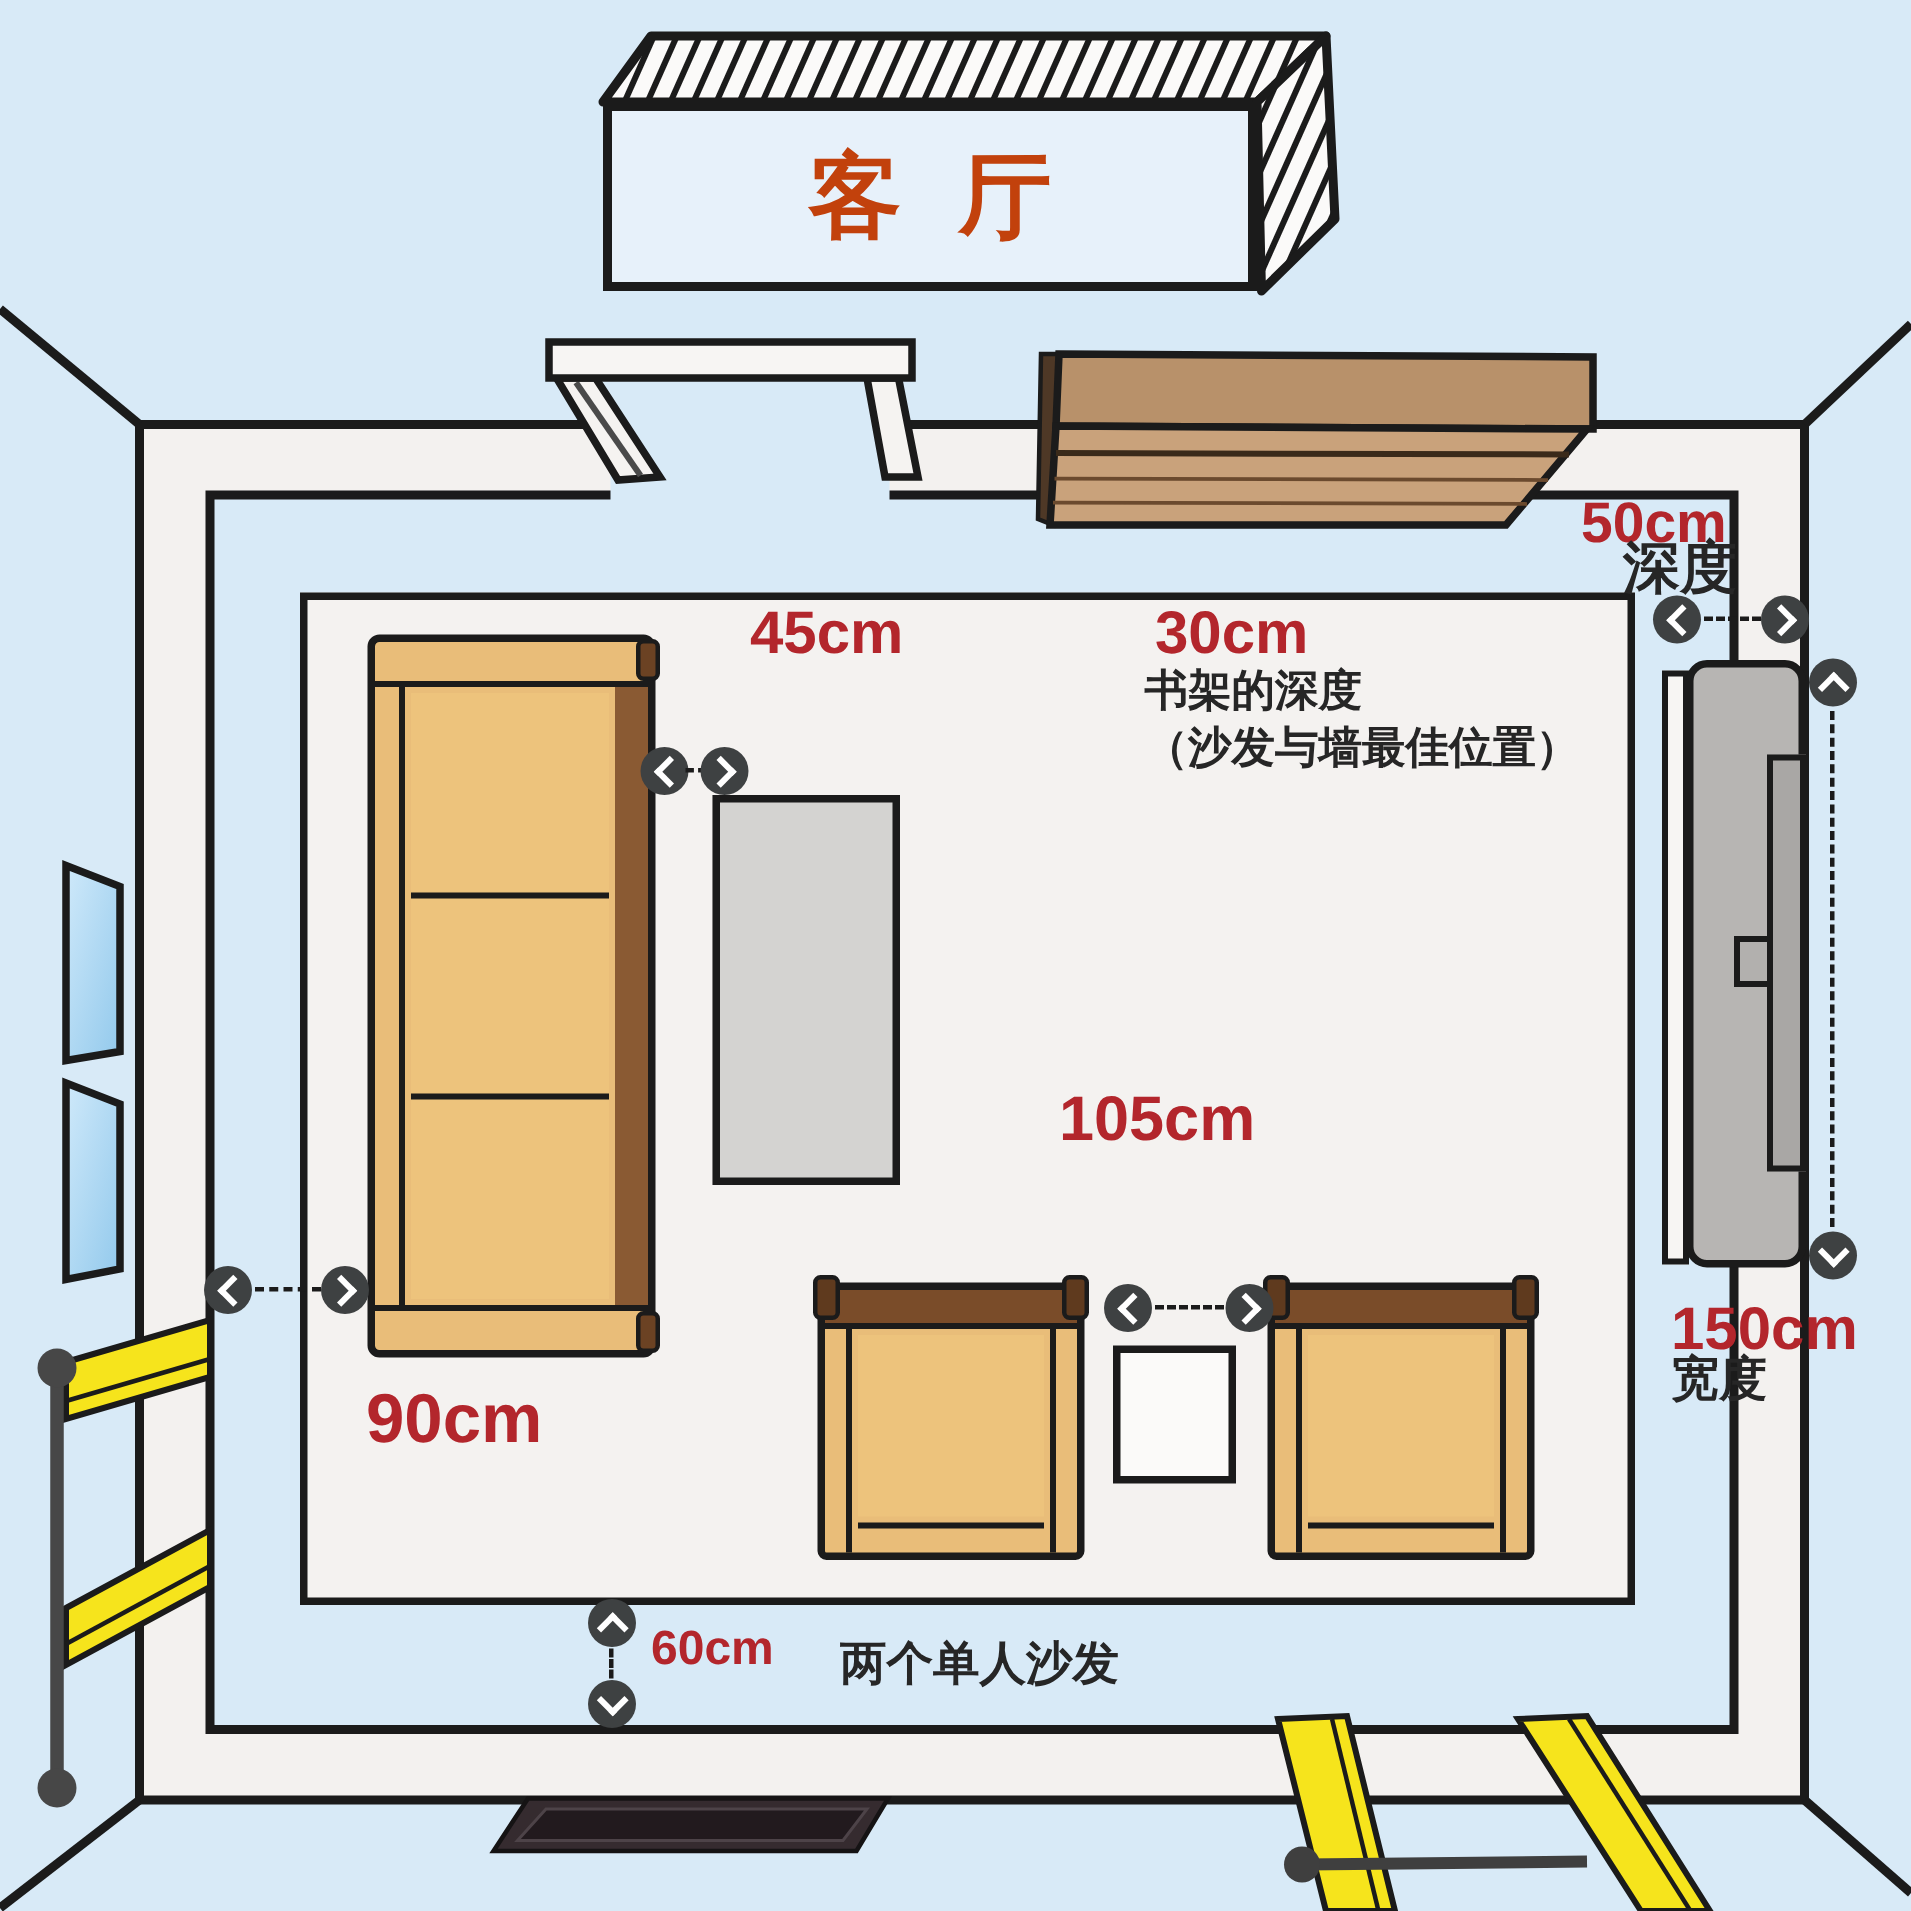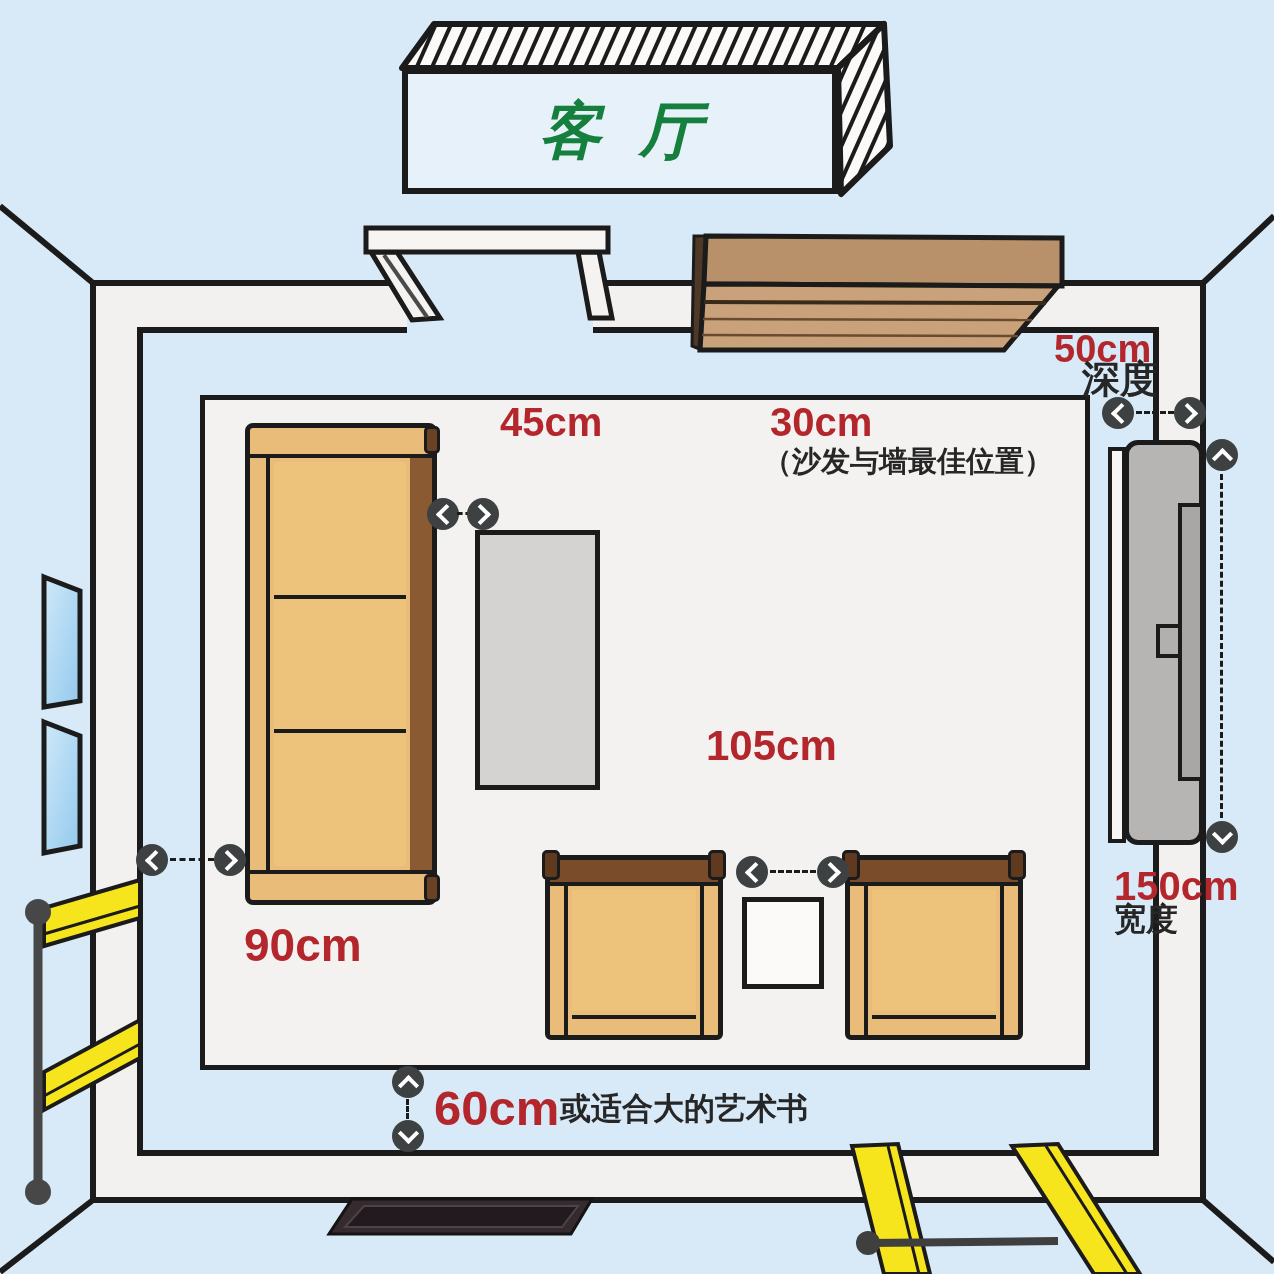--- a/index.html
+++ b/index.html
@@ -106,7 +106,7 @@
 
   <div class="abs" style="left:402px;top:68px;width:436px;height:126px;background:#e7f1fa;border:6px solid #1b1b1b;
               box-sizing:border-box;display:flex;align-items:center;justify-content:center;">
-    <span style="font-size:62px;font-weight:900;color:#15803d;letter-spacing:38px;padding-left:38px;font-style:italic;">客厅</span>
+    <span style="font-size:62px;font-weight:900;color:#c2410c;letter-spacing:38px;padding-left:38px;">客厅</span>
   </div>
 
   <div id="sofa" class="abs blk" style="left:245px;top:423px;width:192px;height:482px;">

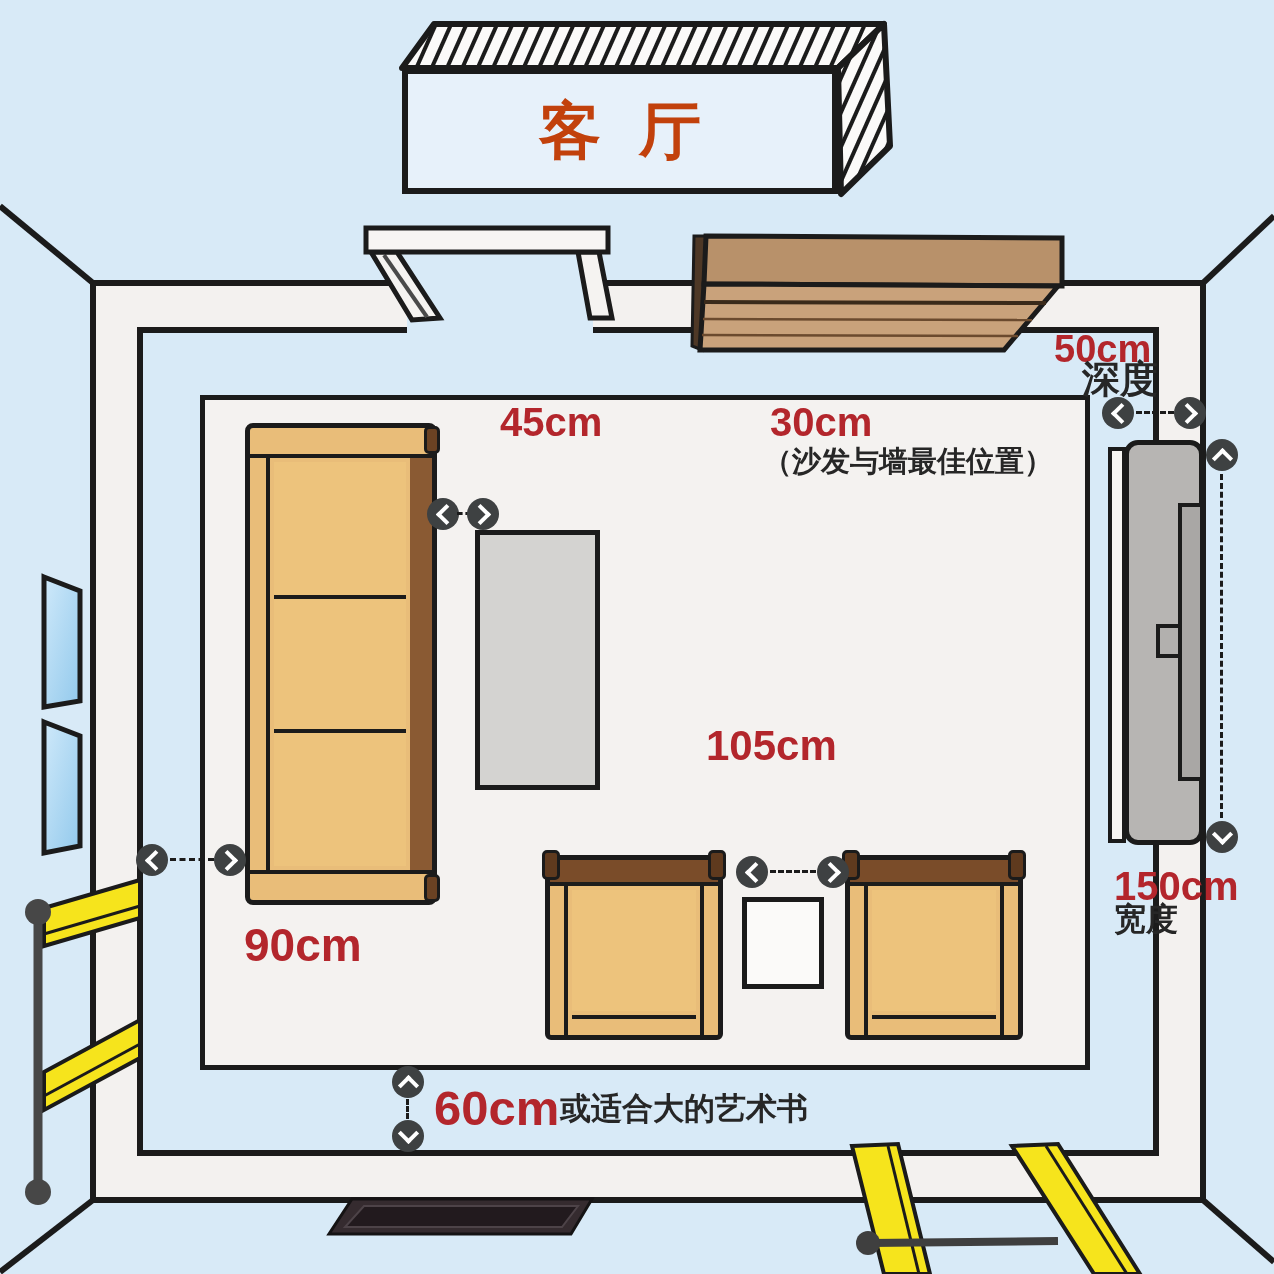--- a/index.html
+++ b/index.html
@@ -203,6 +203,7 @@
 
   <div class="val" style="left:770px;top:400px;font-size:40px;">30cm</div>
   <div class="desc" style="left:763px;top:442px;font-size:29px;">
+    <div>书架的深度</div>
     <div>（沙发与墙最佳位置）</div>
   </div>
 

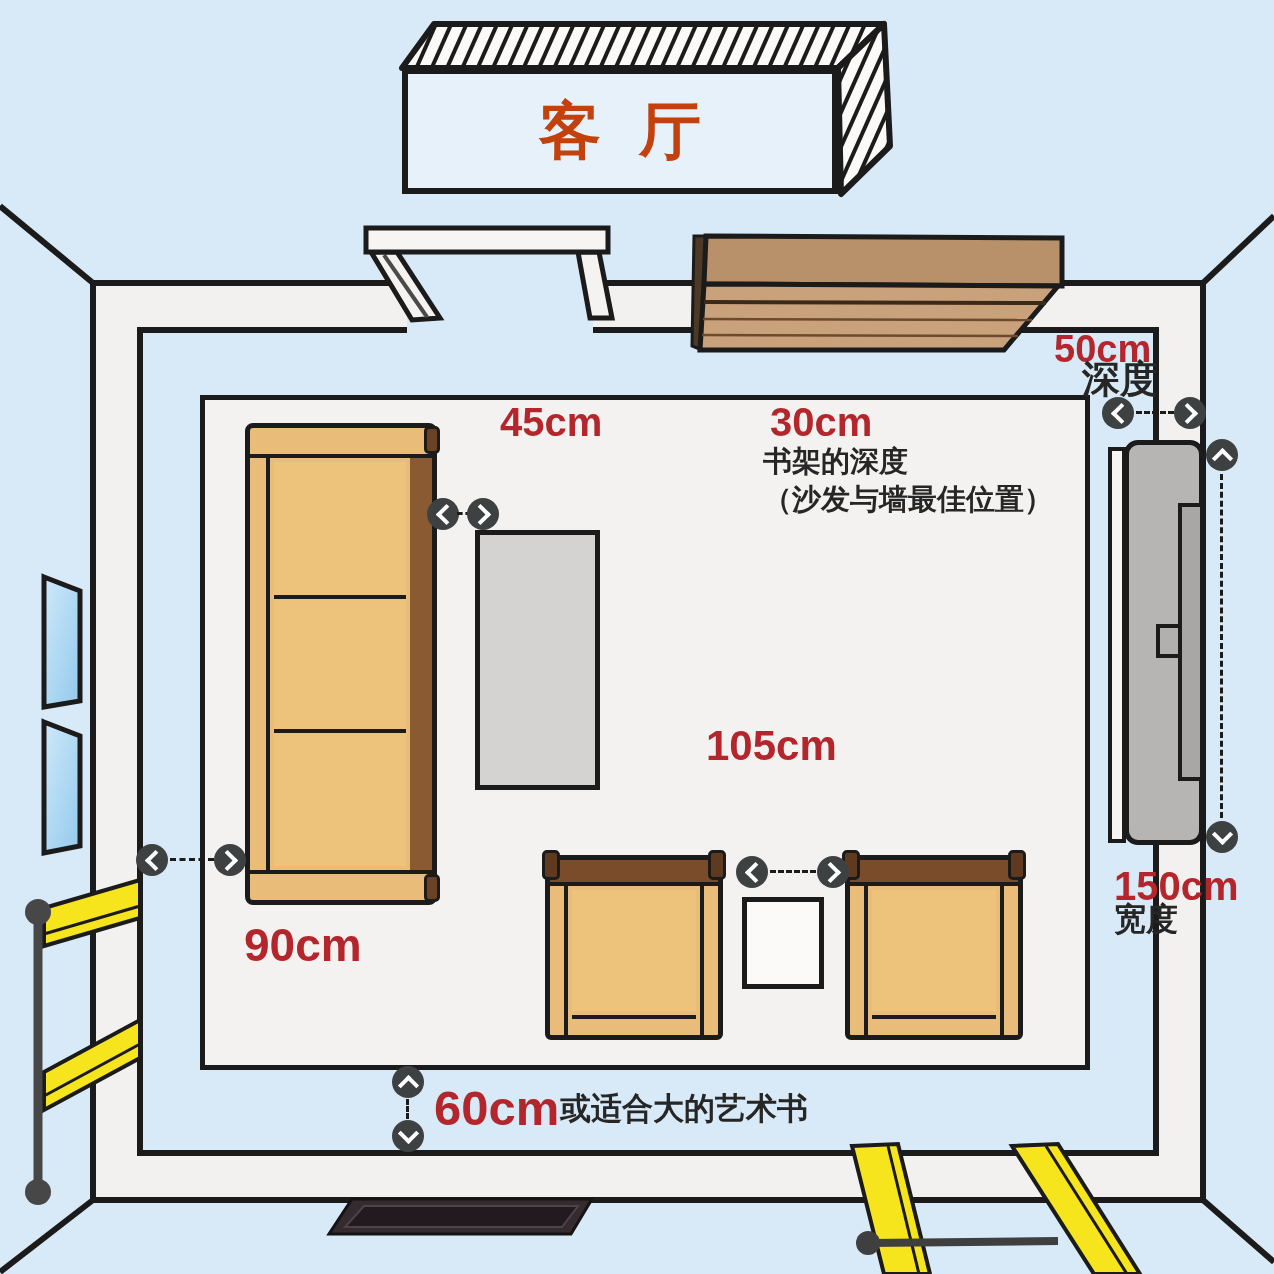--- a/index.html
+++ b/index.html
@@ -211,7 +211,7 @@
 
   <div class="val" style="left:244px;top:918px;font-size:46px;">90cm</div>
 
-  <div class="val" style="left:434px;top:1080px;font-size:49px;">60cm</div>
+  <div class="val" style="left:434px;top:1080px;font-size:32px;">60cm</div>
   <div class="desc" style="left:560px;top:1090px;font-size:31px;">
     <div>或适合大的艺术书</div>
   </div>

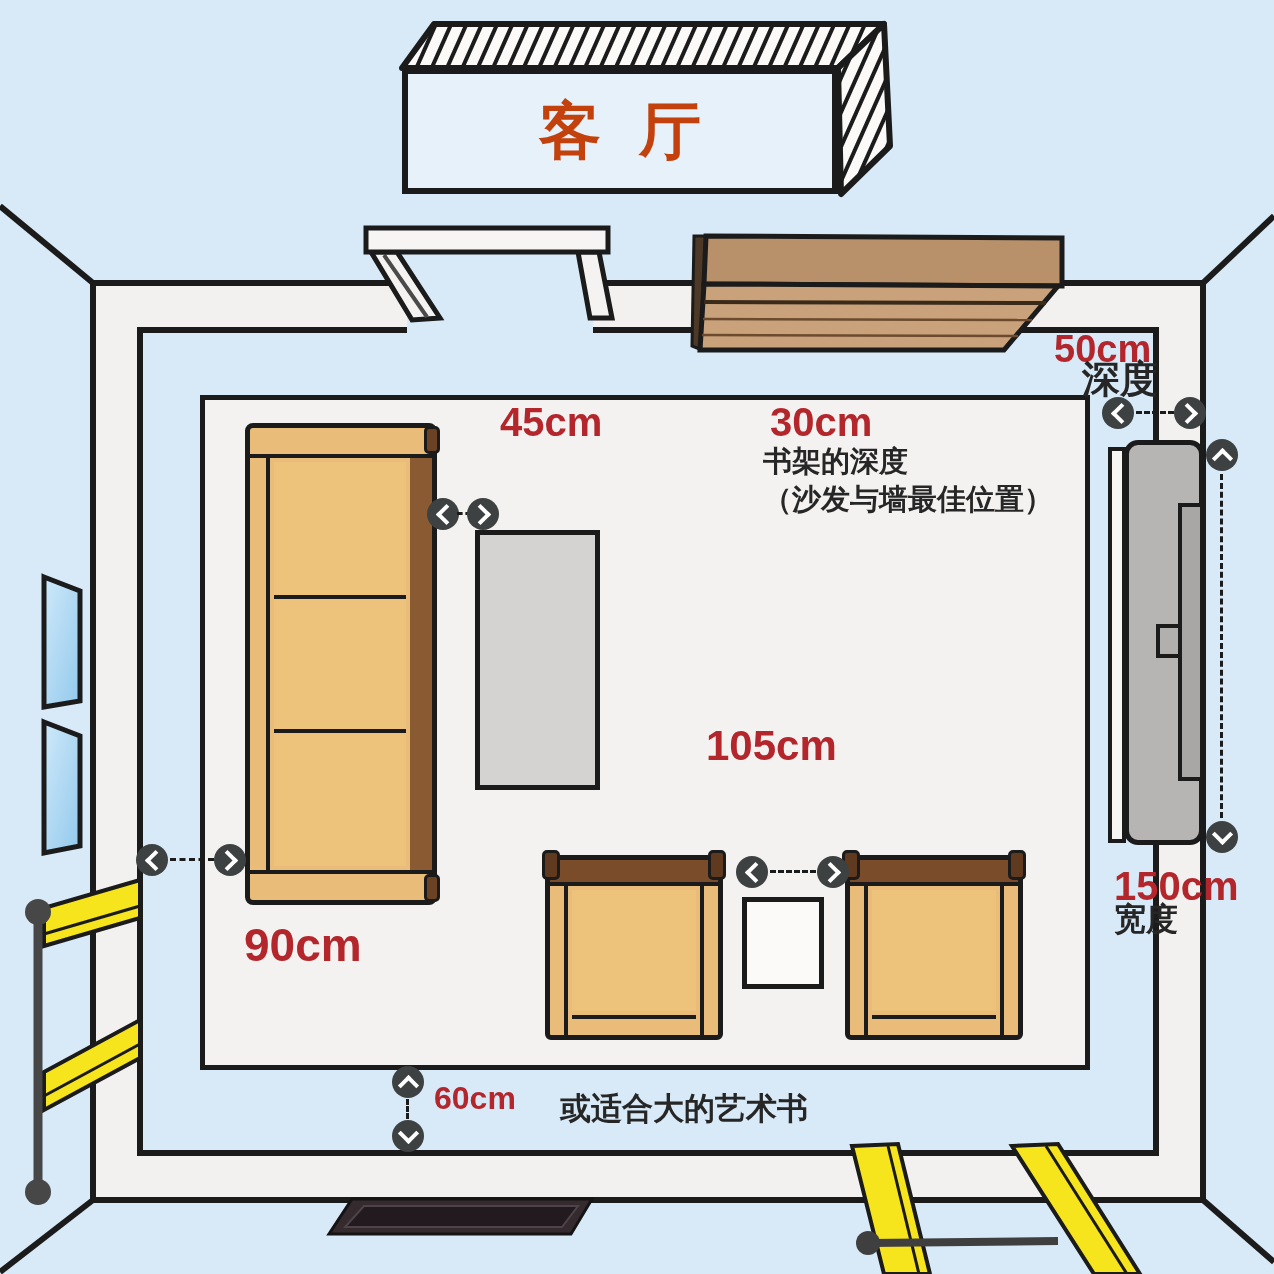--- a/index.html
+++ b/index.html
@@ -213,7 +213,7 @@
 
   <div class="val" style="left:434px;top:1080px;font-size:32px;">60cm</div>
   <div class="desc" style="left:560px;top:1090px;font-size:31px;">
-    <div>或适合大的艺术书</div>
+    <div>两个单人沙发</div>
   </div>
 
   <div class="val" style="left:1054px;top:328px;font-size:38px;">50cm</div>

